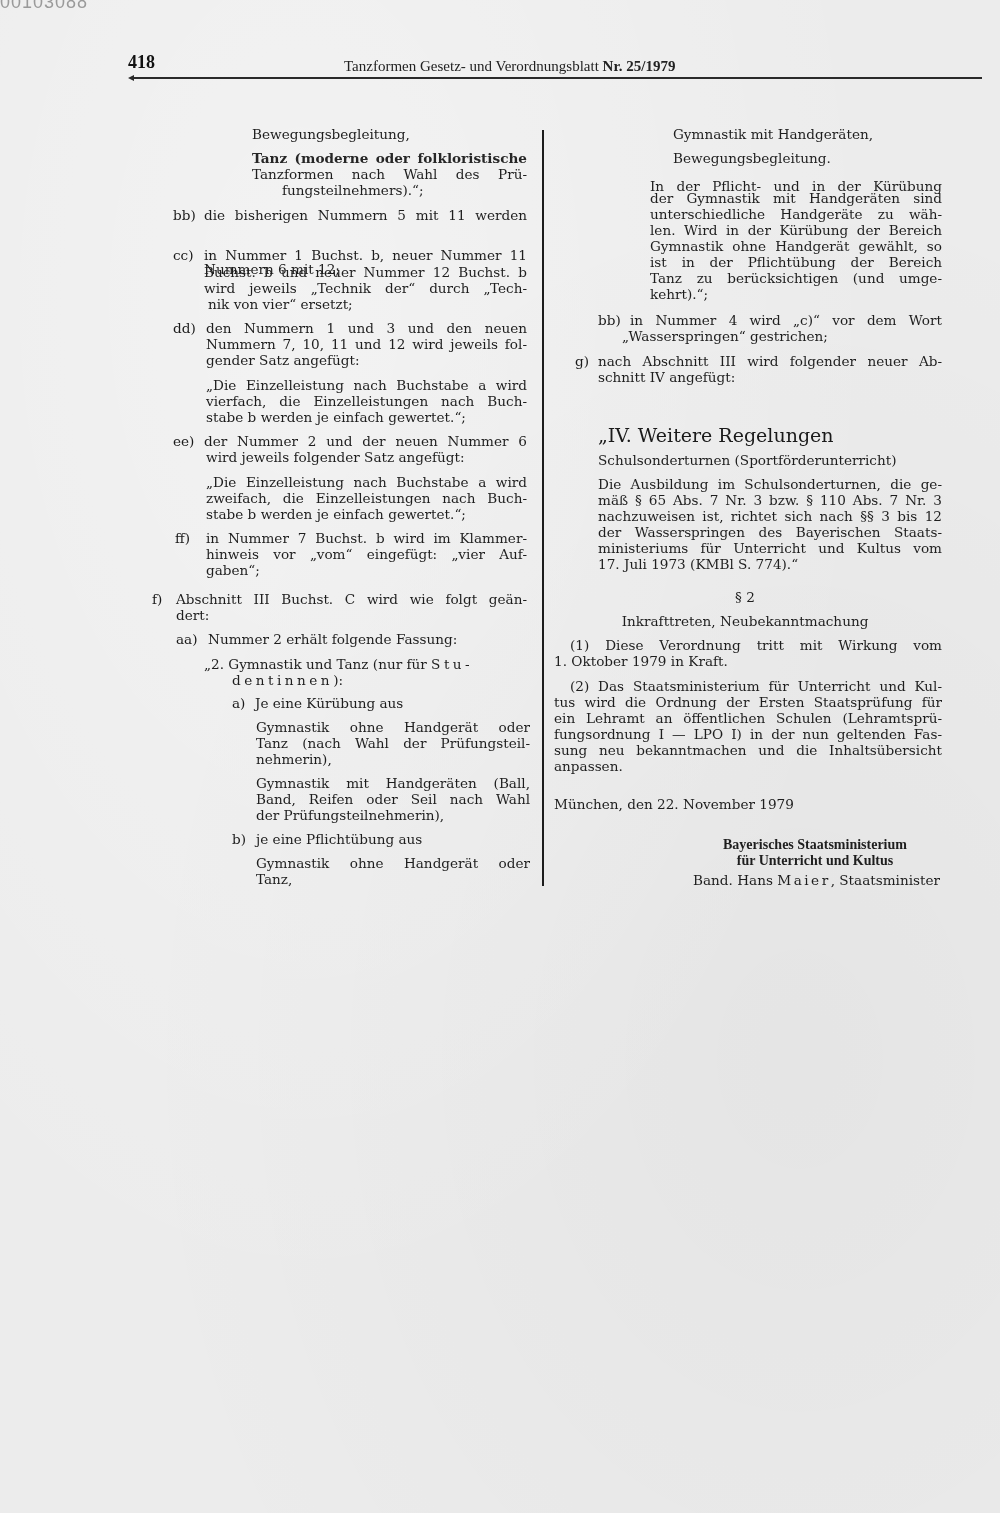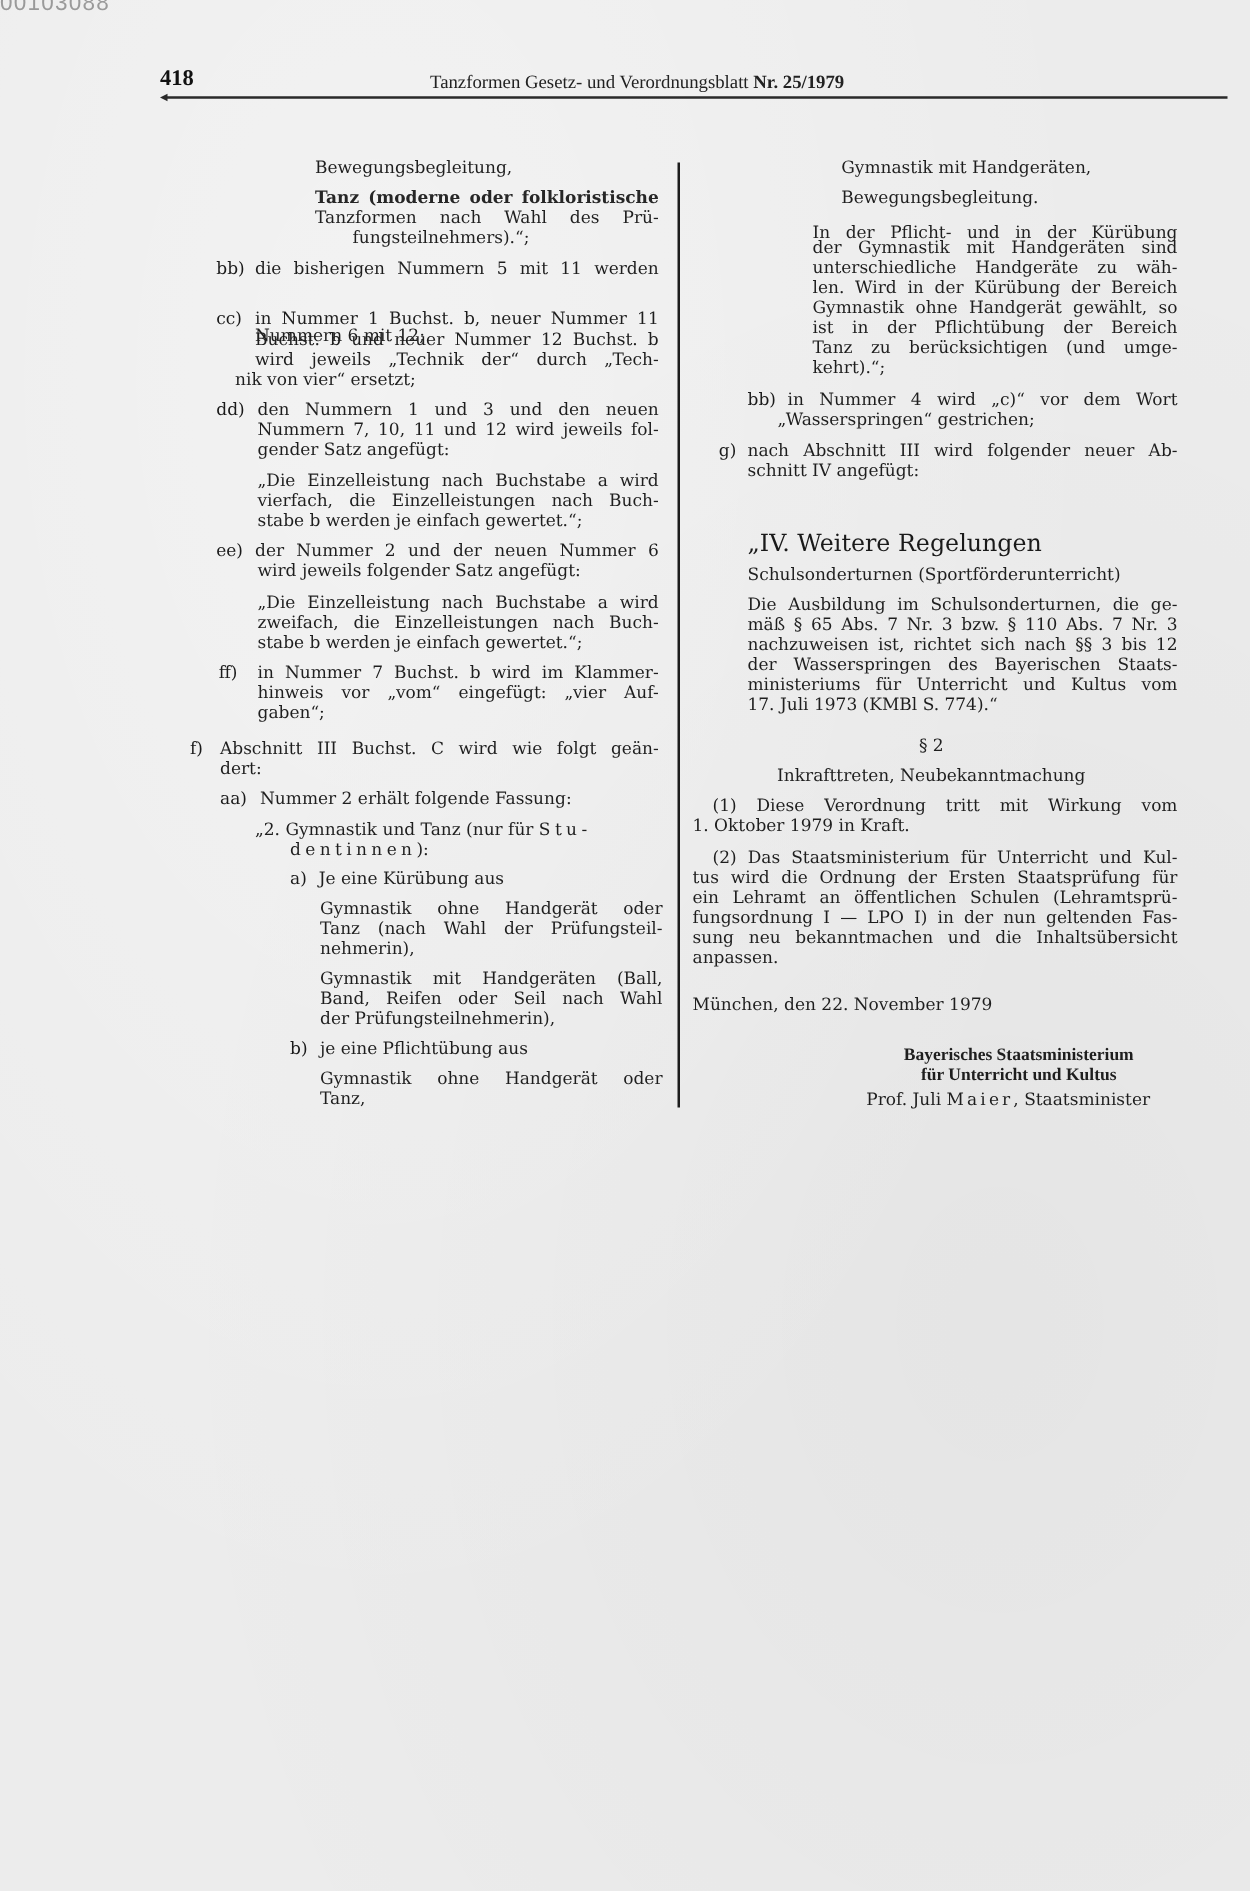--- a/index.html
+++ b/index.html
@@ -87,7 +87,7 @@
   <div class="ln j" style="left:204px;top:247px;width:323px;">in Nummer 1 Buchst. b, neuer Nummer 11</div>
   <div class="ln j" style="left:204px;top:264px;width:323px;">Buchst. b und neuer Nummer 12 Buchst. b</div>
   <div class="ln j" style="left:204px;top:280px;width:323px;">wird jeweils „Technik der“ durch „Tech-</div>
-  <div class="ln" style="left:188px;top:296px;">nik von vier“ ersetzt;</div>
+  <div class="ln" style="left:208px;top:296px;">nik von vier“ ersetzt;</div>
 
   <div class="lbl" style="left:173px;top:320px;">dd)</div>
   <div class="ln j" style="left:206px;top:320px;width:321px;">den Nummern 1 und 3 und den neuen</div>

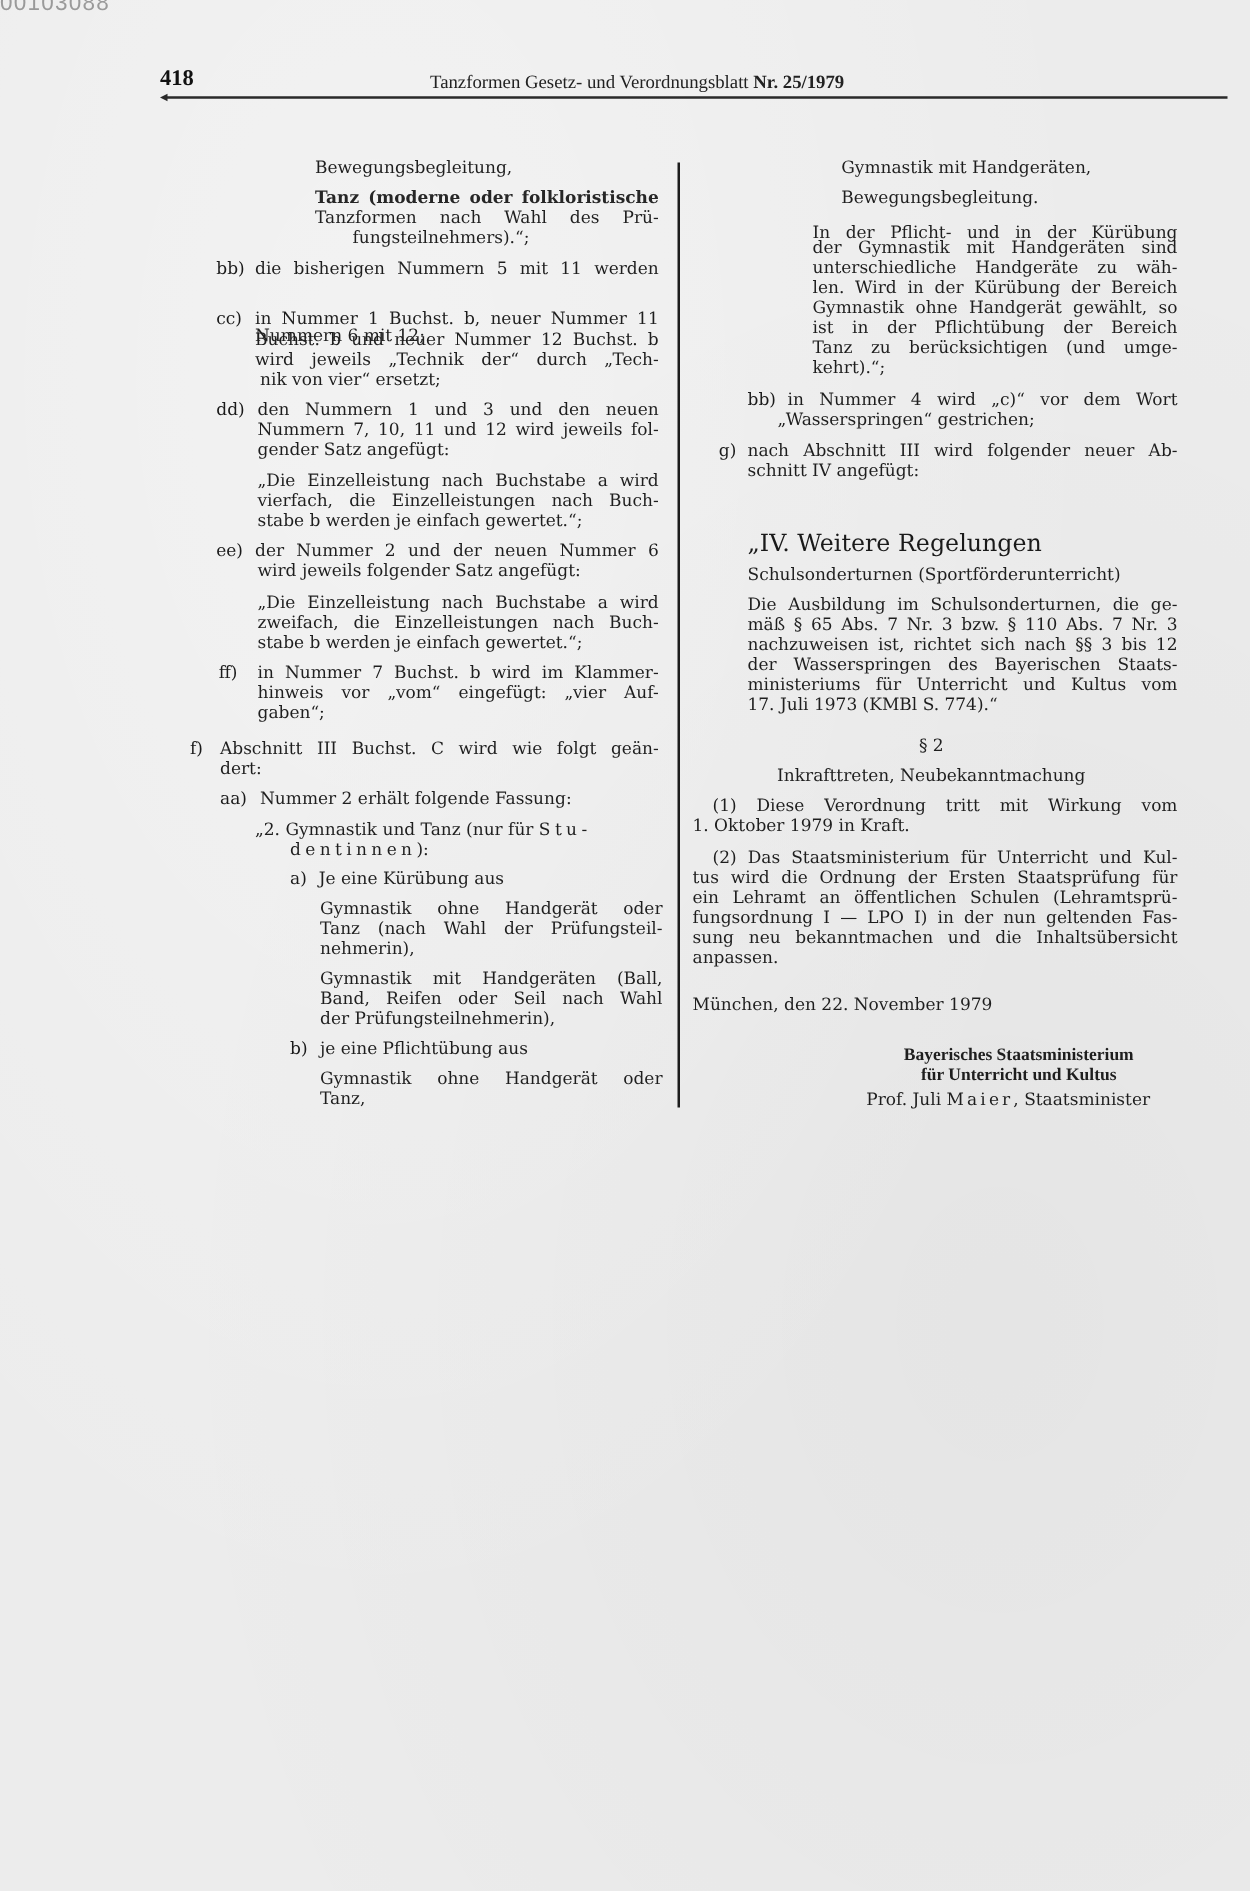--- a/index.html
+++ b/index.html
@@ -187,7 +187,7 @@
 
   <div class="ln center sig-bold" style="left:690px;top:836px;width:250px;">Bayerisches Staatsministerium</div>
   <div class="ln center sig-bold" style="left:690px;top:852px;width:250px;">für Unterricht und Kultus</div>
-  <div class="ln" style="left:693px;top:872px;"><span>Prof. Juli </span><span class="spaced" style="letter-spacing:2.5px;">Maier</span><span>, Staatsminister</span></div>
+  <div class="ln" style="left:693px;top:872px;"><span>Band. Hans </span><span class="spaced" style="letter-spacing:2.5px;">Maier</span><span>, Staatsminister</span></div>
 </div>
 
 </body></html>

